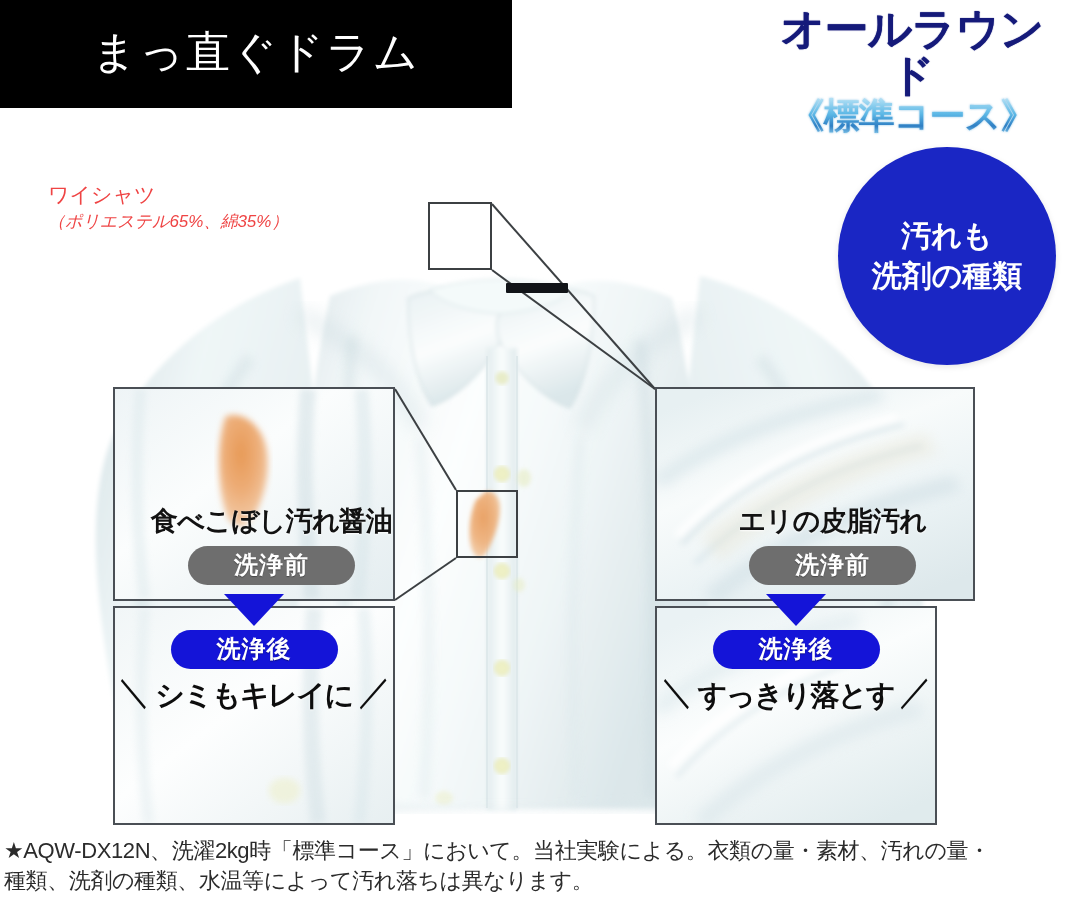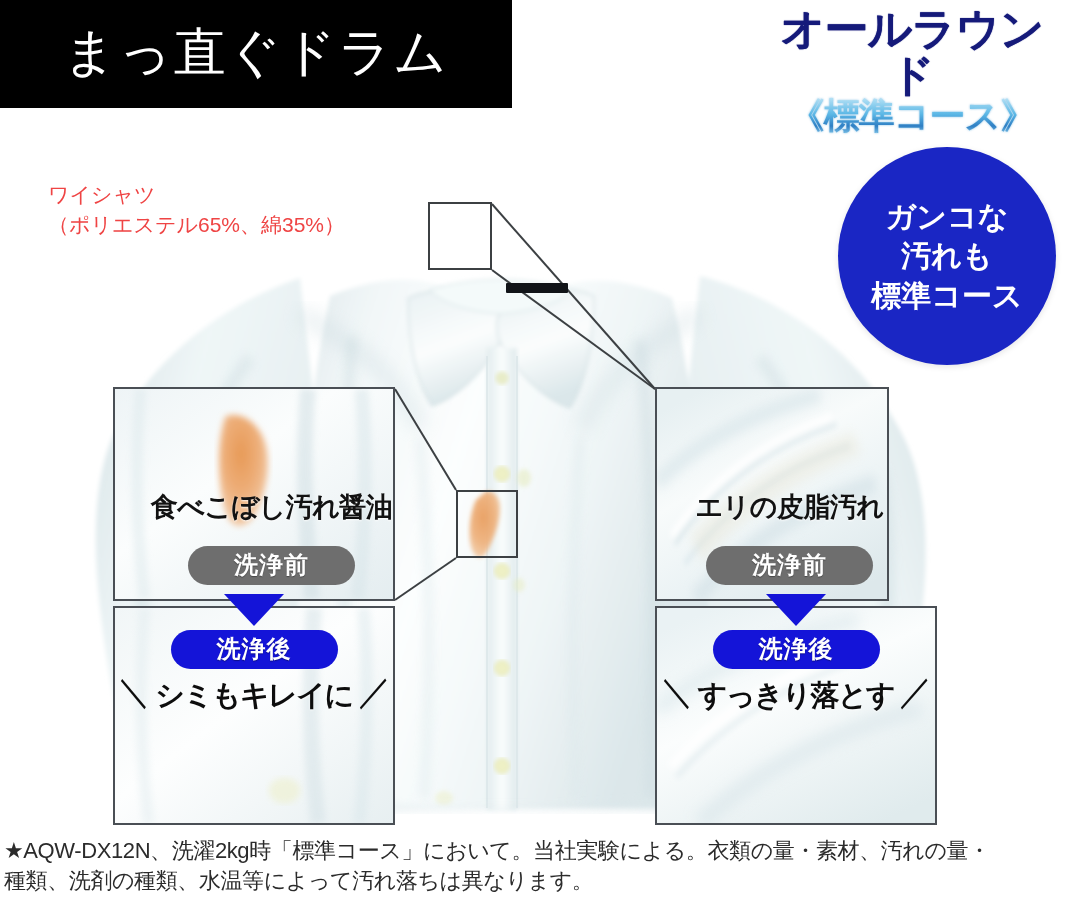--- a/index.html
+++ b/index.html
@@ -33,7 +33,7 @@
   }
   .title-bar-text {
     color: #ffffff;
-    font-size: 52px;
+    font-size: 44px;
     font-weight: 300;
     letter-spacing: 2px;
     line-height: 1;

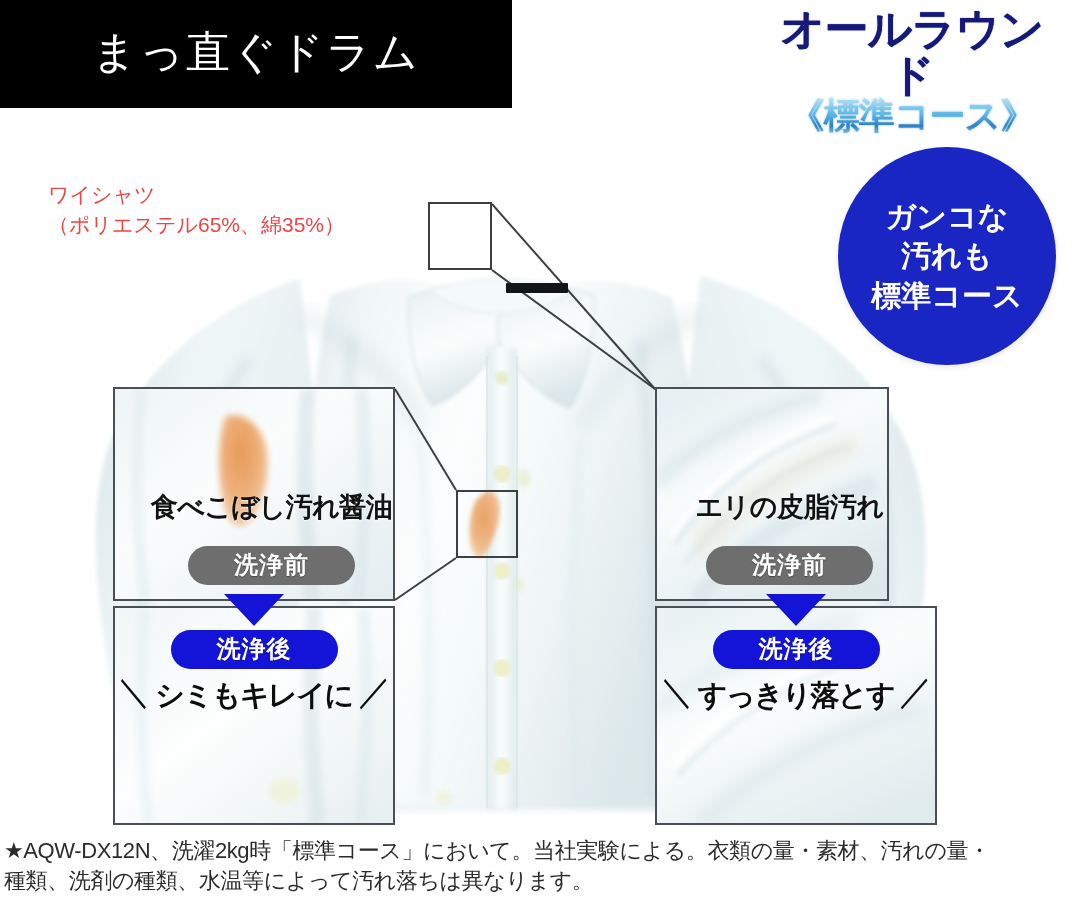--- a/index.html
+++ b/index.html
@@ -89,7 +89,7 @@
     white-space: nowrap;
     margin-top: 12px;
   }
-  .garment-label .l2 { font-size: 21px; }
+  .garment-label .l2 { font-size: 17px; font-style: italic; }
 
   
   .circle-badge {

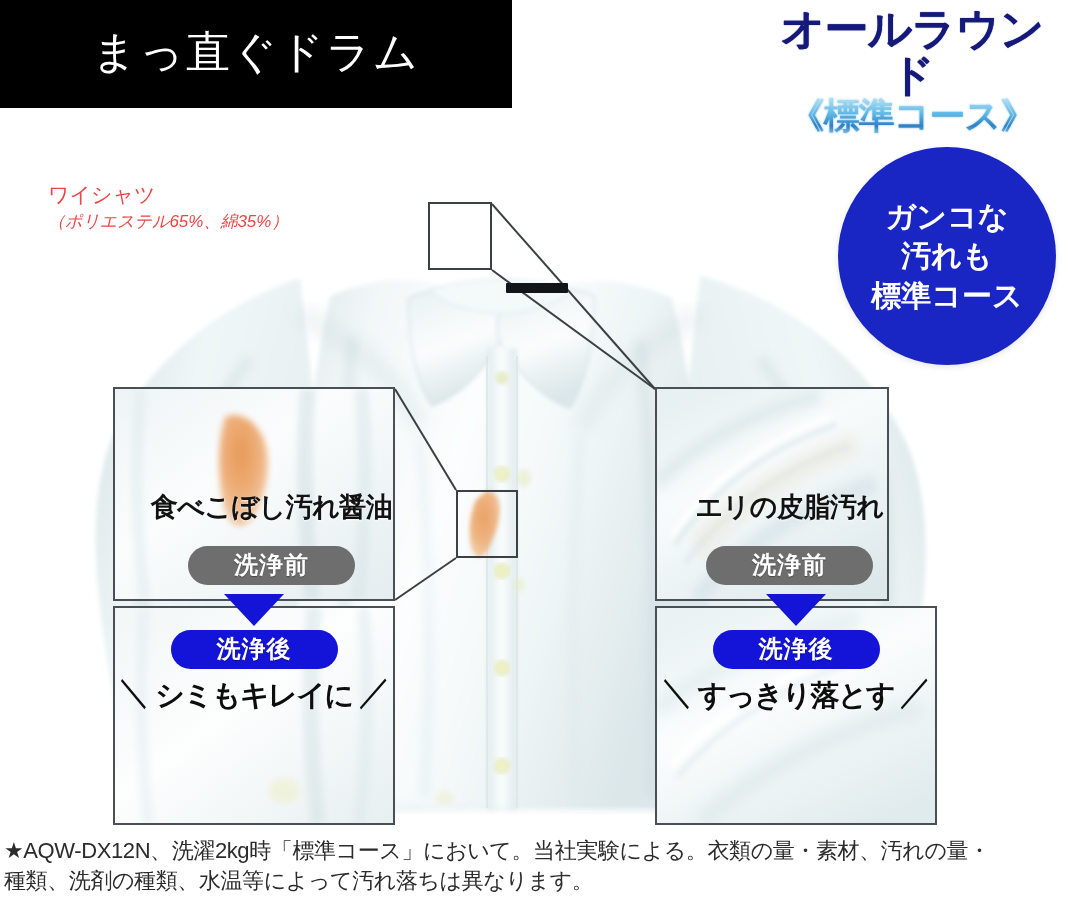--- a/index.html
+++ b/index.html
@@ -392,7 +392,6 @@
   </div>
 
   <div class="circle-badge">
-    <span>ガンコな</span>
     <span>汚れも</span>
     <span>標準コース</span>
   </div>

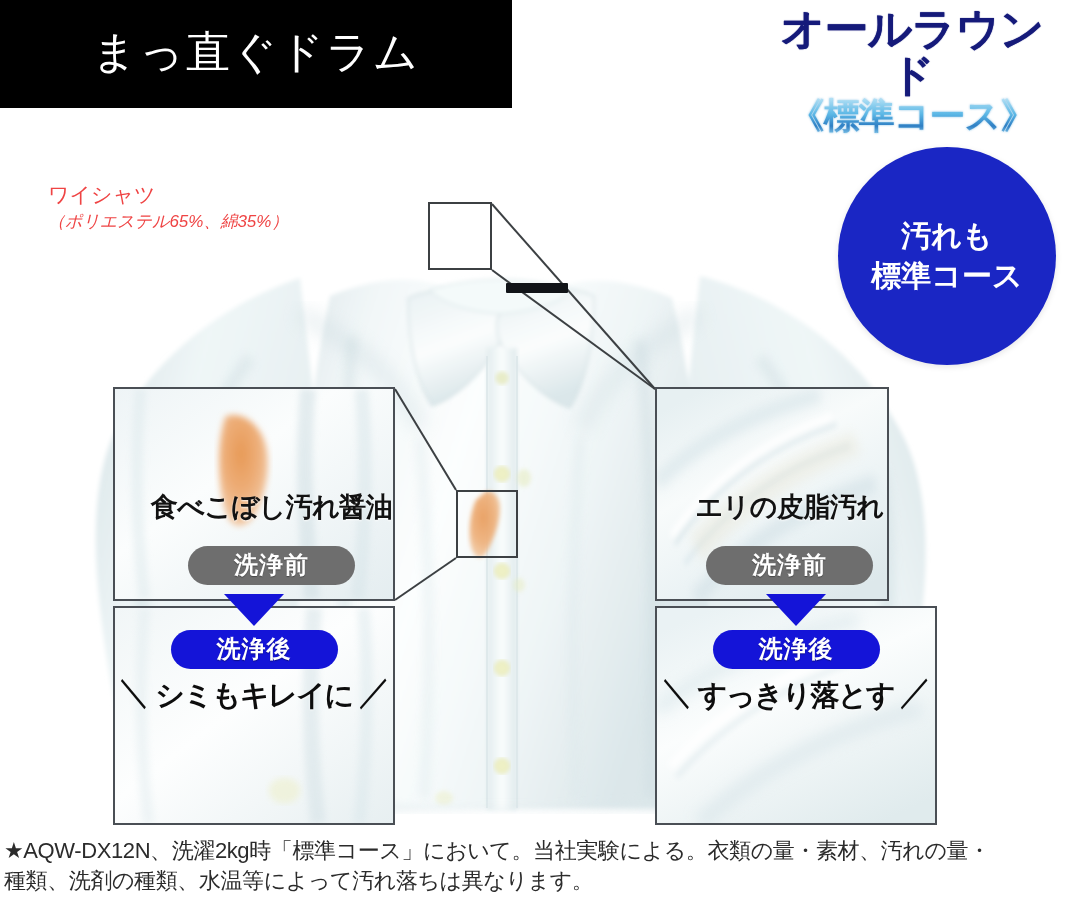--- a/index.html
+++ b/index.html
@@ -393,7 +393,7 @@
 
   <div class="circle-badge">
     <span>汚れも</span>
-    <span>標準コース</span>
+    <span>洗剤の種類</span>
   </div>
 
   <div class="callout-box" id="collar-box"></div>

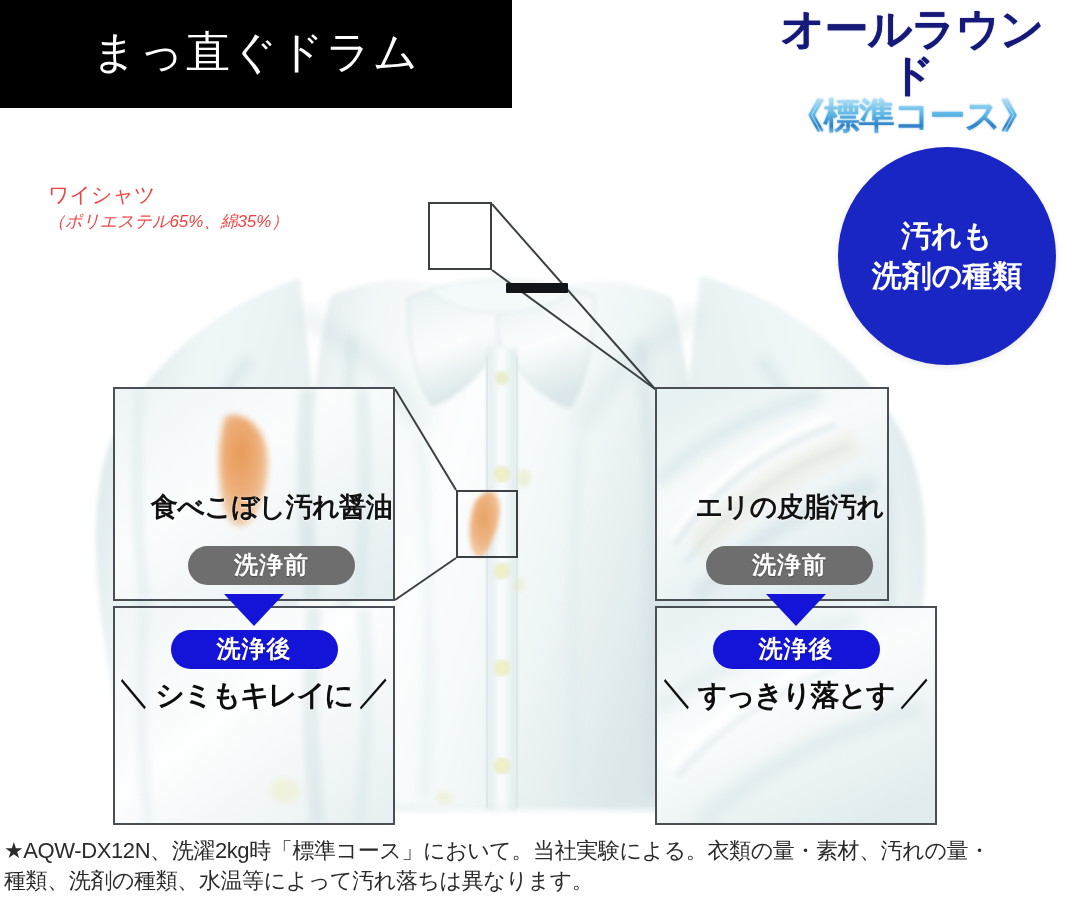--- a/index.html
+++ b/index.html
@@ -188,7 +188,7 @@
     display: flex;
     flex-direction: column;
     align-items: center;
-    gap: 25px;
+    gap: 11px;
     padding-left: 35px;
   }
 

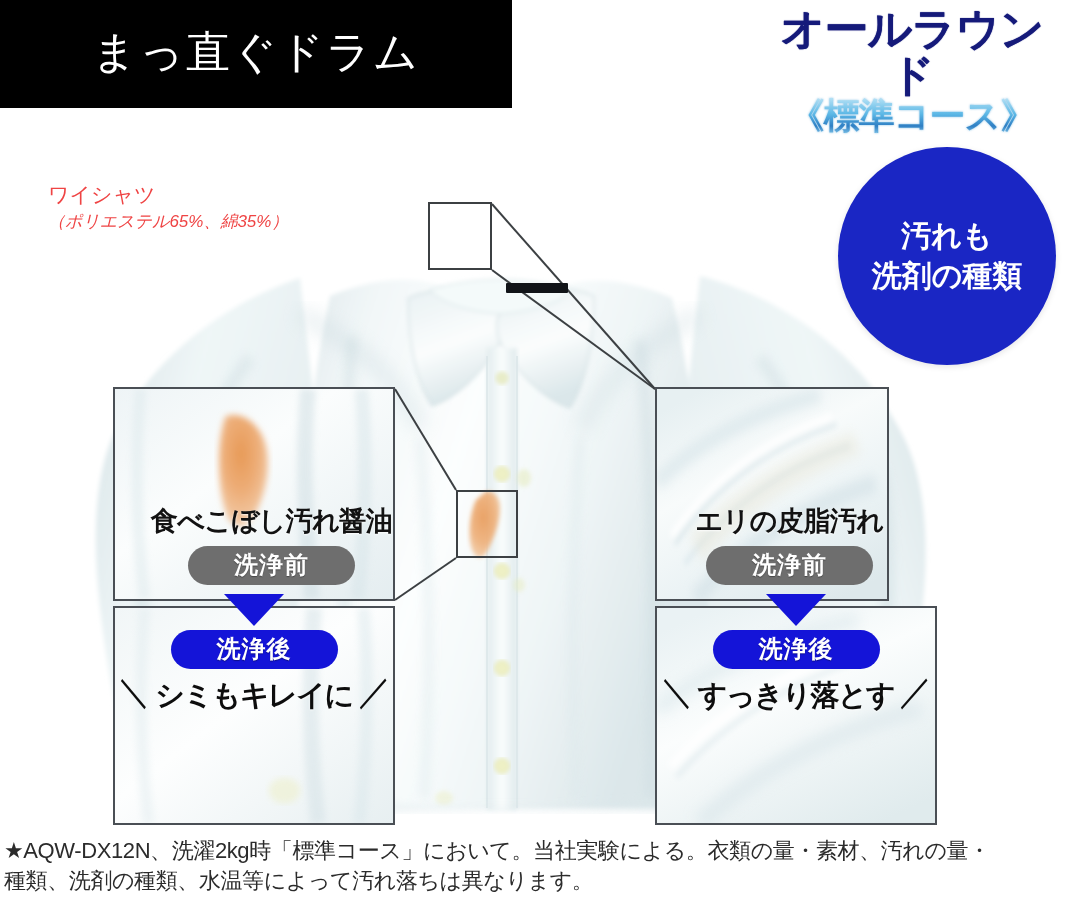--- a/index.html
+++ b/index.html
@@ -148,7 +148,7 @@
 
   #panel-left-before  { left: 113px; top: 387px; width: 282px; height: 214px; }
   #panel-left-after   { left: 113px; top: 606px; width: 282px; height: 219px; }
-  #panel-right-before { left: 655px; top: 387px; width: 234px; height: 214px; }
+  #panel-right-before { left: 655px; top: 387px; width: 320px; height: 214px; }
   #panel-right-after  { left: 655px; top: 606px; width: 282px; height: 219px; }
 
   .panel-title {

